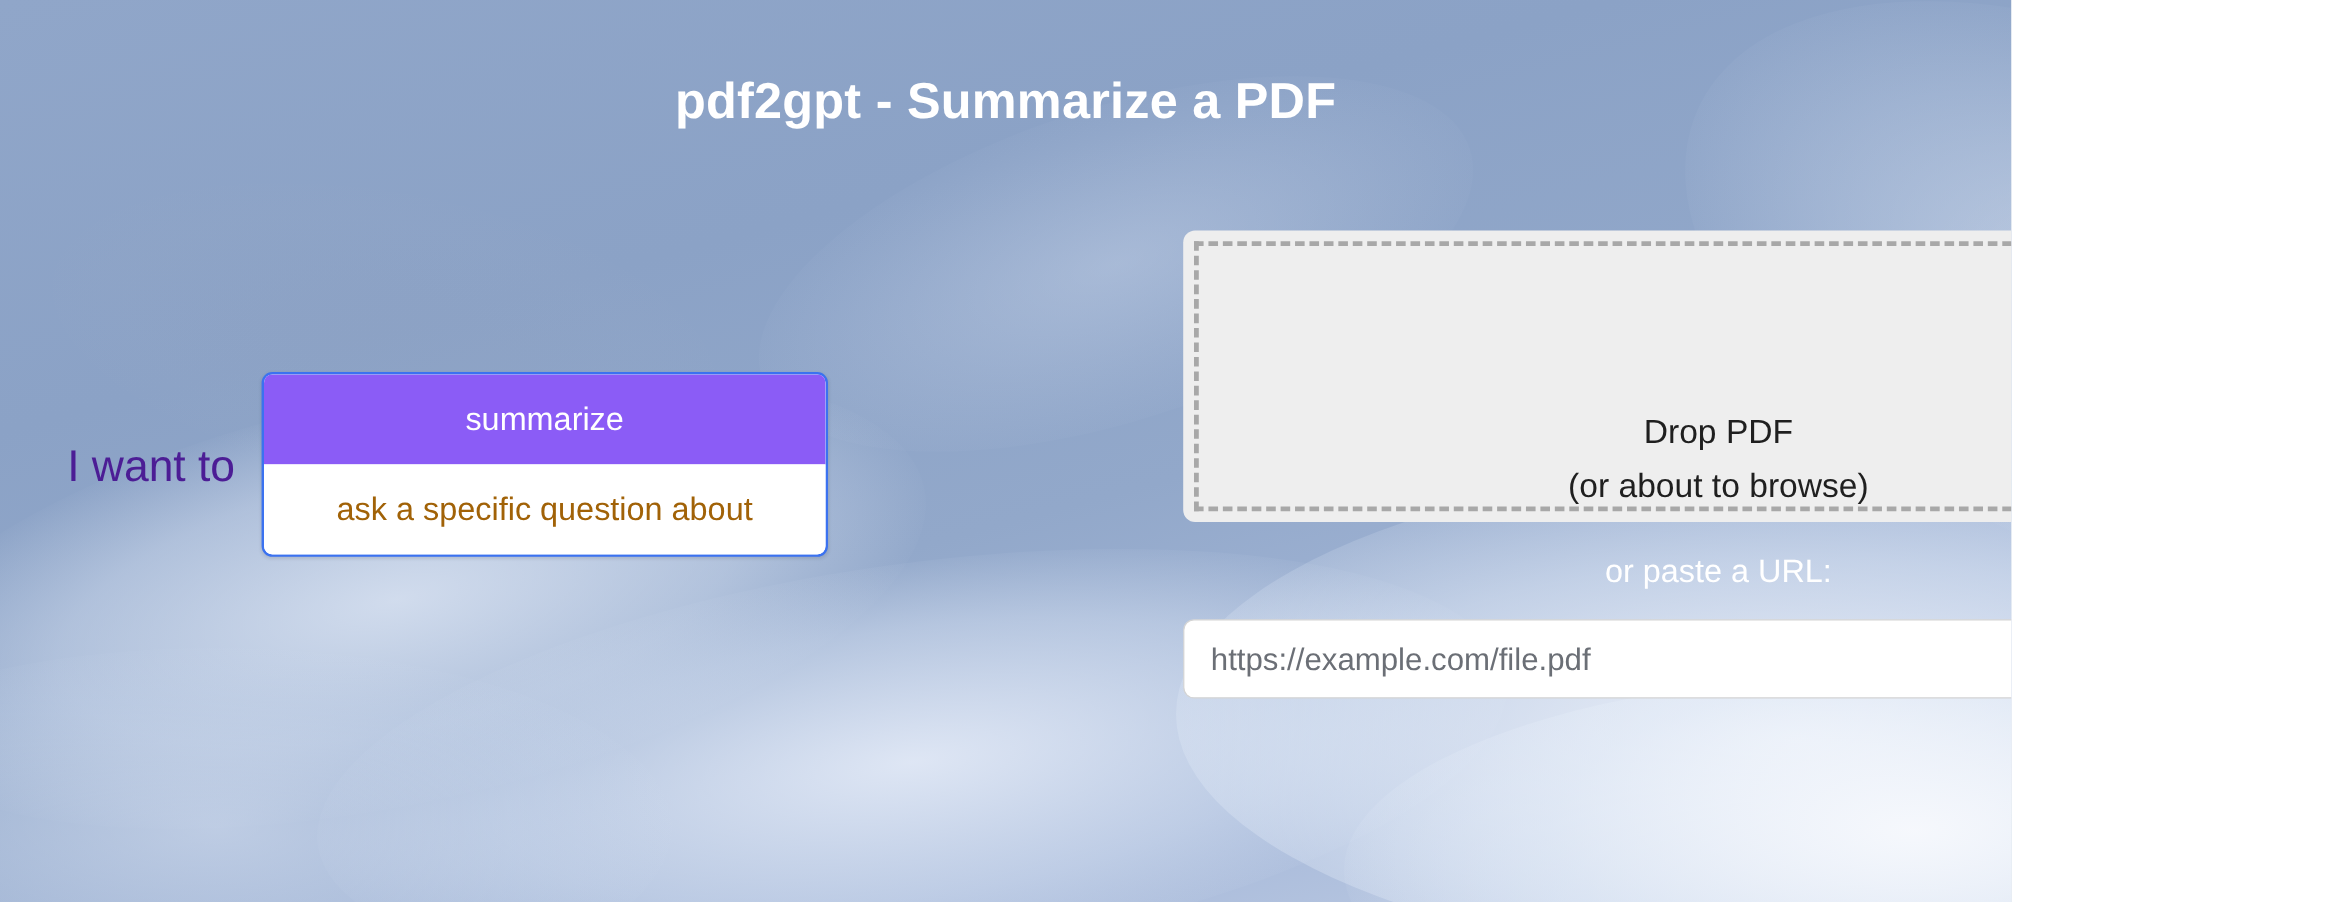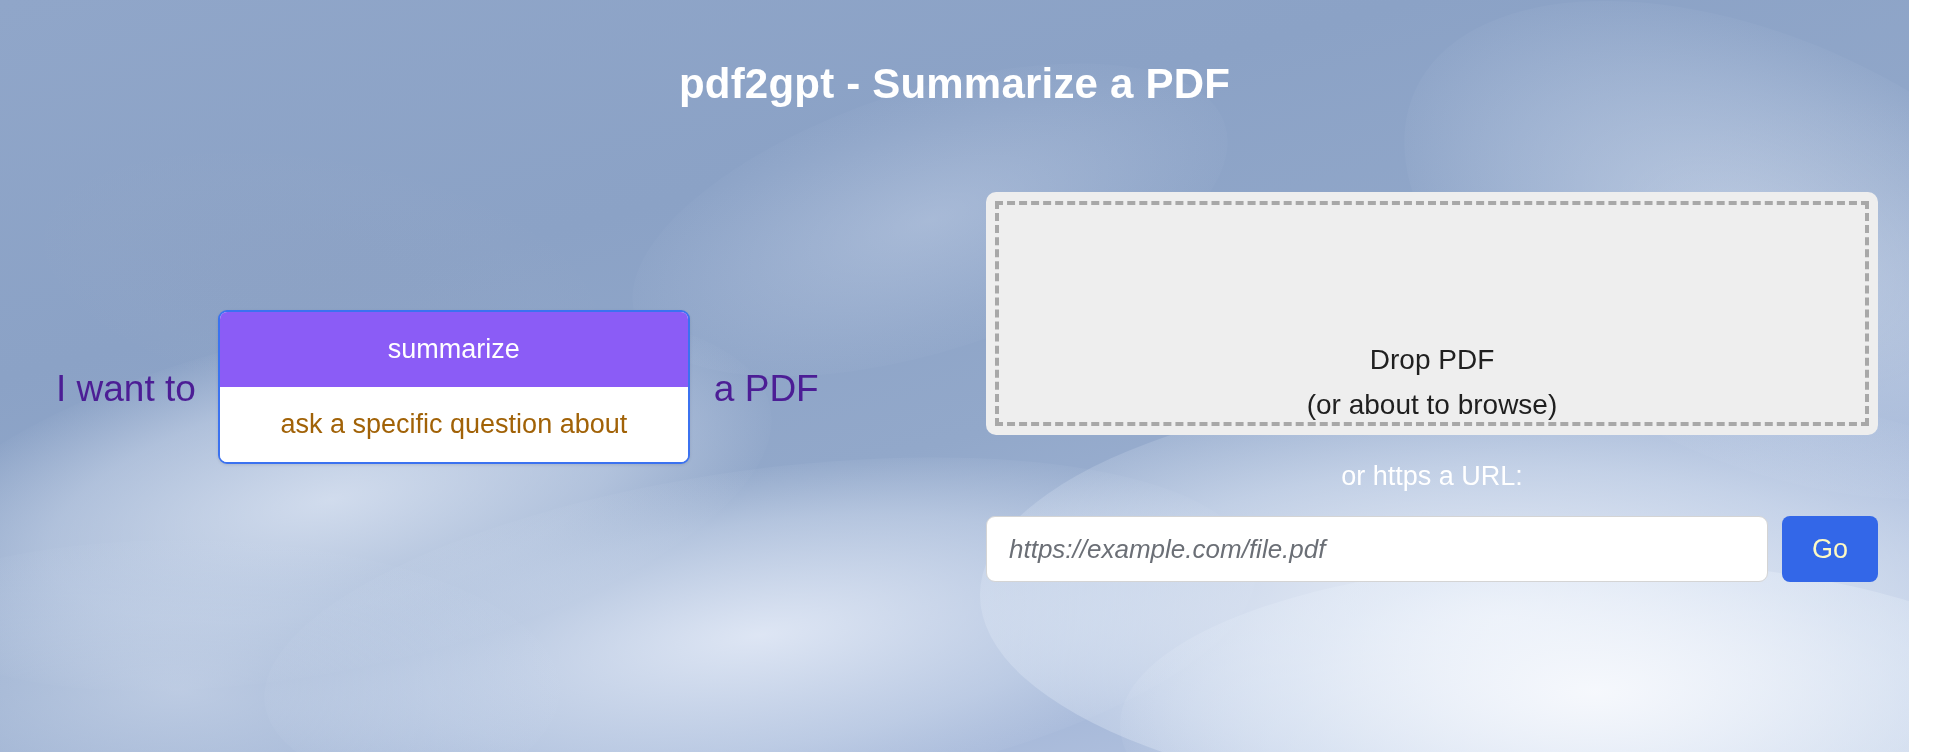--- a/index.html
+++ b/index.html
@@ -16,7 +16,7 @@
   
   #app {
     position: relative;
-    width: 1909px;
+    width: 1676px;
     height: 752px;
     background-color: #8ea5c9;
     overflow: hidden;

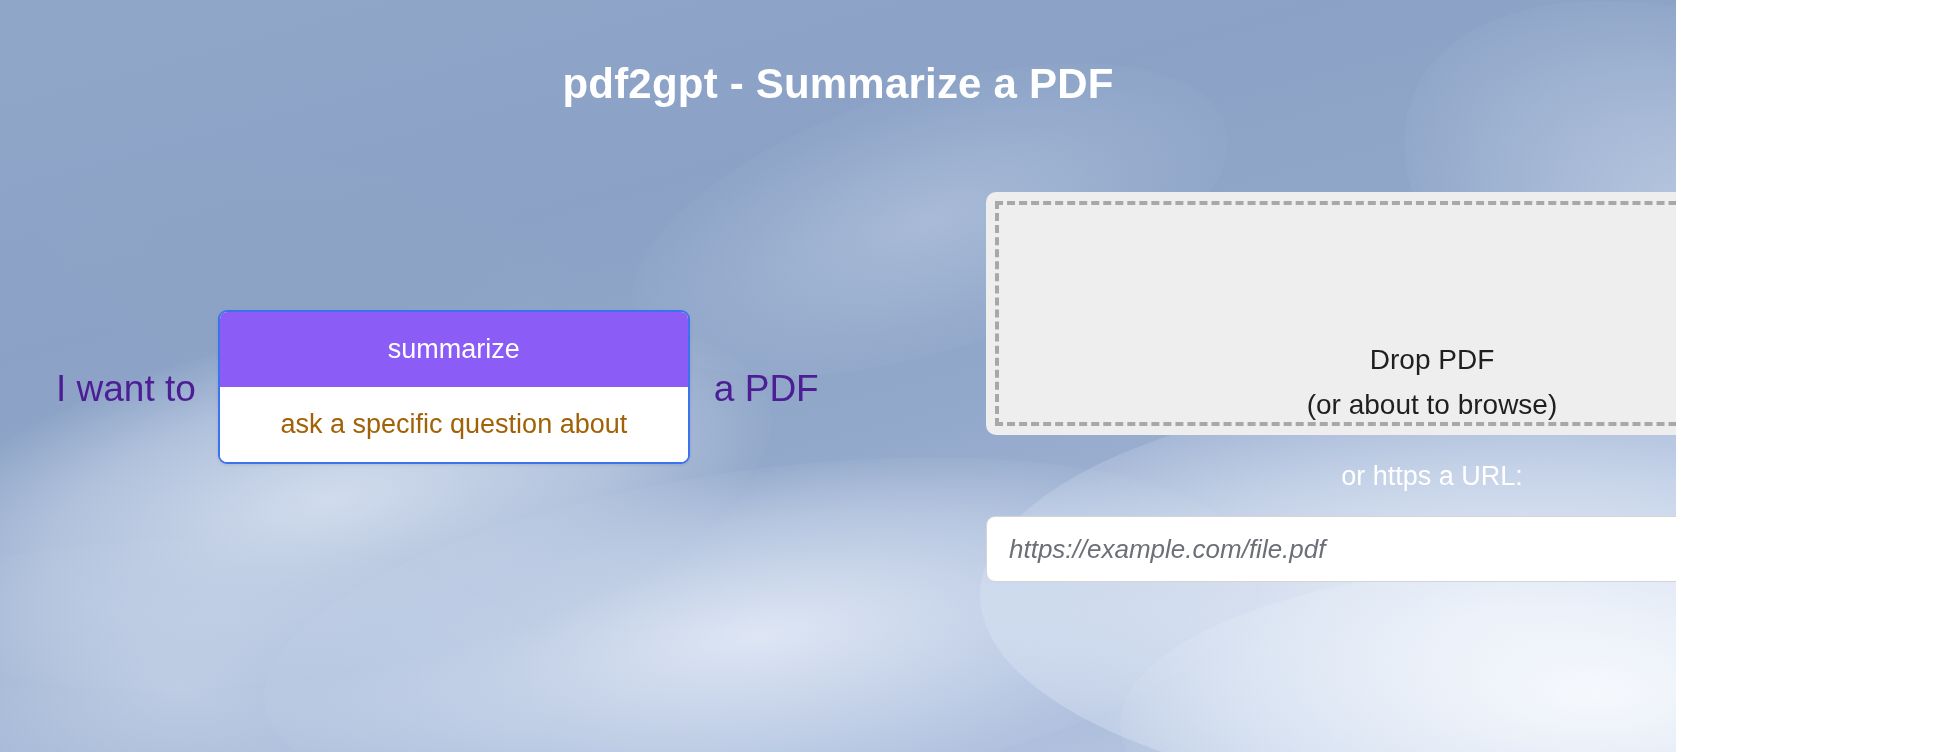--- a/index.html
+++ b/index.html
@@ -219,7 +219,6 @@
       <div class="select-option plain">ask a specific question about</div>
     </div>
 
-    <span class="sentence-text post">a PDF</span>
   </div>
 
   <div class="right-col">

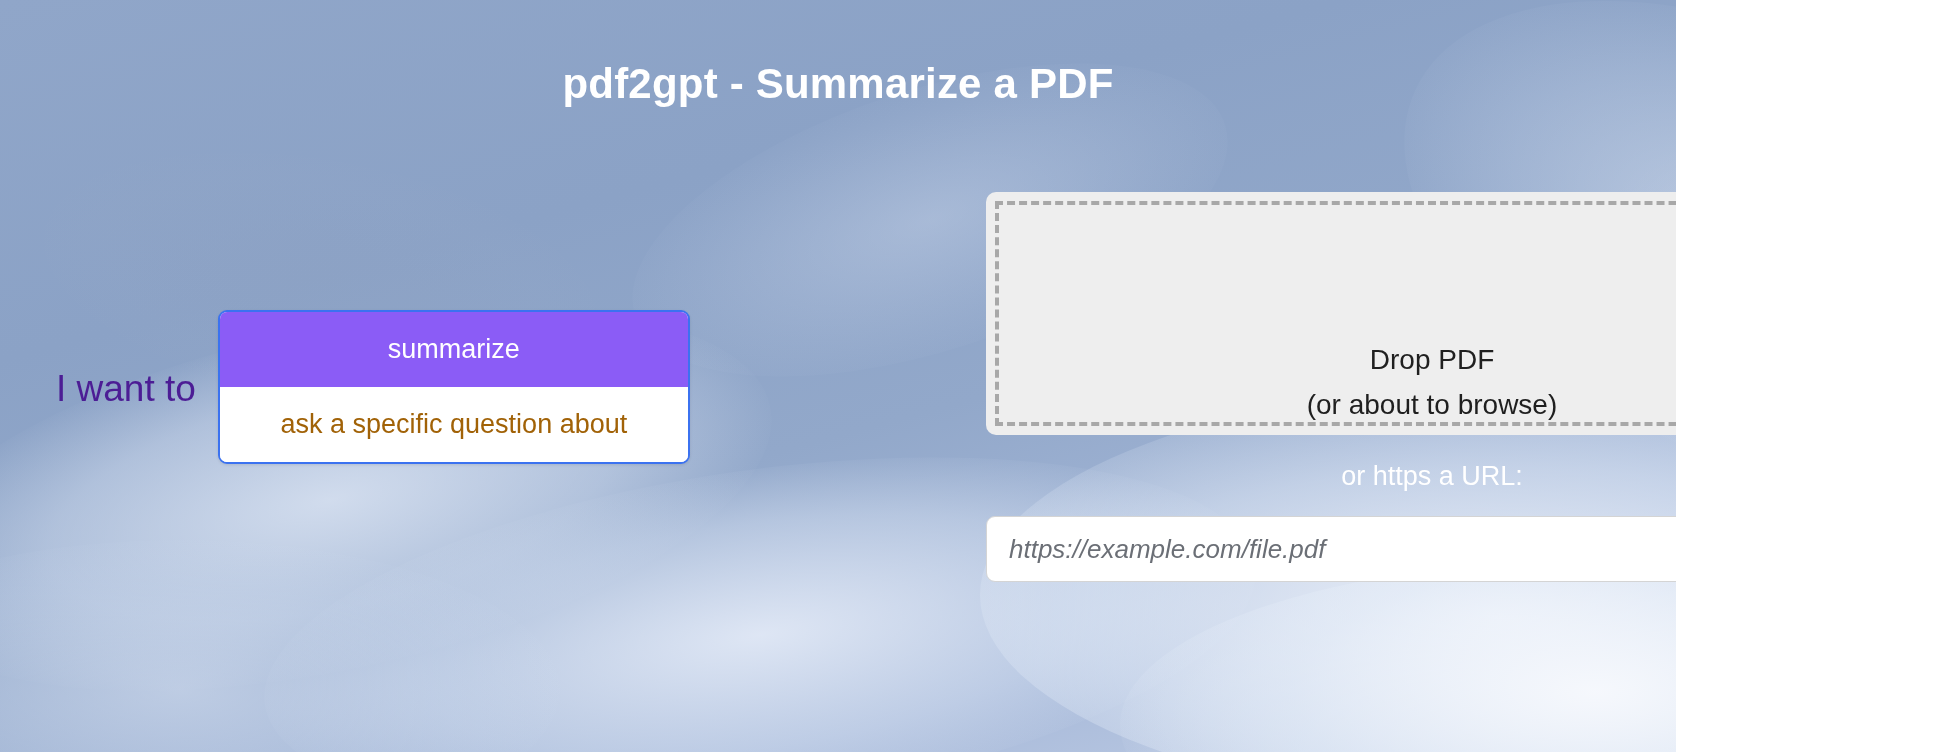--- a/index.html
+++ b/index.html
@@ -230,7 +230,7 @@
       </div>
     </div>
 
-    <div class="url-label">or https a URL:</div>
+    <div class="url-label">or paste a URL:</div>
 
     <div class="url-row">
       <input class="url-input" type="text" placeholder="https://example.com/file.pdf" style="">

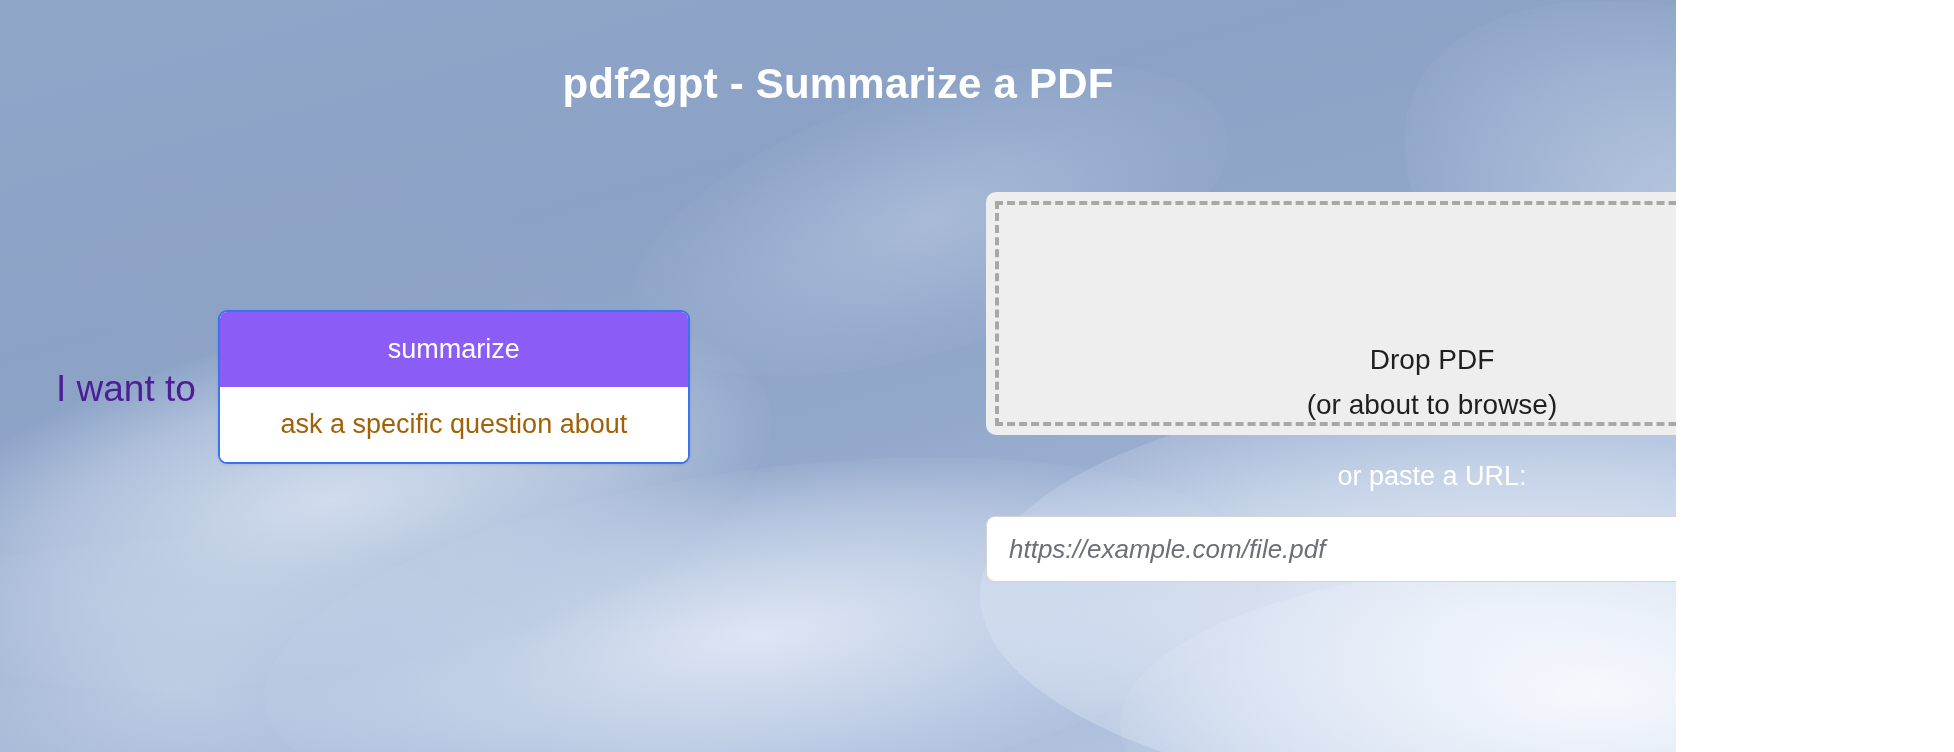--- a/index.html
+++ b/index.html
@@ -177,7 +177,6 @@
     color: #1f1f1f;
     font-family: "Liberation Sans", sans-serif;
     outline: none;
-    font-style: italic;
   }
   .url-input::placeholder { color: #6b6f76; }
   .go-button {

